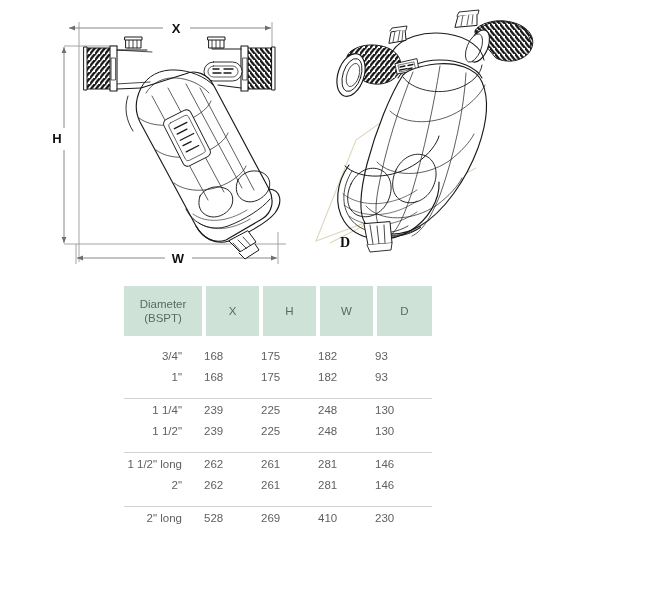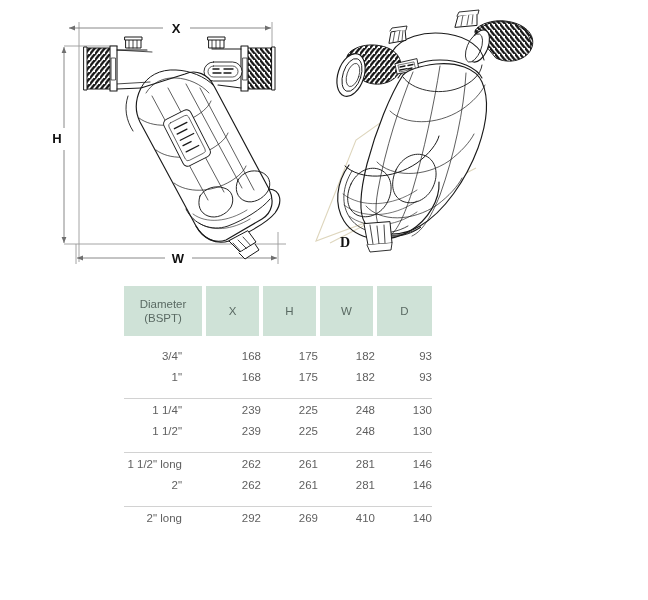--- a/index.html
+++ b/index.html
@@ -71,7 +71,7 @@
     height: 21px;
     padding: 0;
     vertical-align: middle;
-    text-align: right;
+    text-align: left;
     white-space: nowrap;
   }
   table.specs td.c-diam {

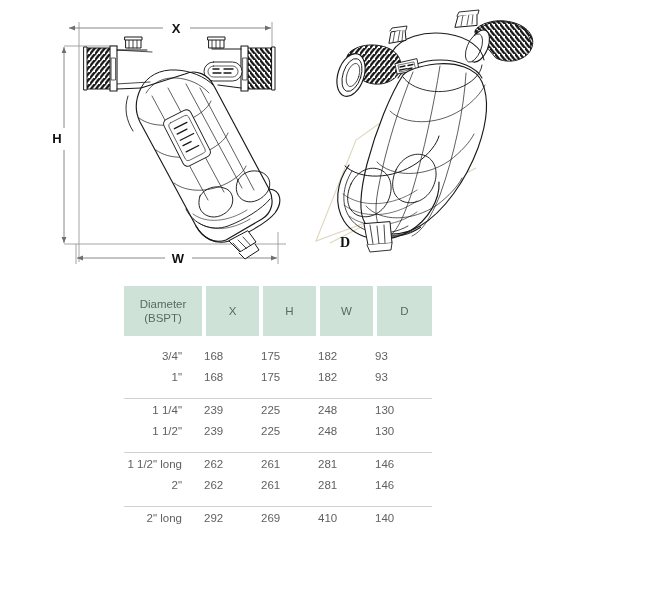--- a/index.html
+++ b/index.html
@@ -422,7 +422,7 @@
 
       <tr class="group-start">
         <td class="c-diam">2" long</td>
-        <td>292</td>
+        <td>528</td>
         <td>269</td>
         <td>410</td>
         <td>140</td>

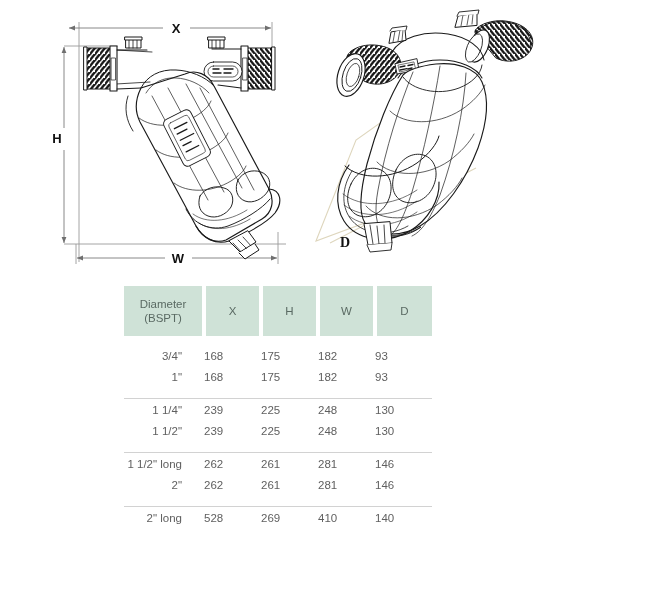--- a/index.html
+++ b/index.html
@@ -425,7 +425,7 @@
         <td>528</td>
         <td>269</td>
         <td>410</td>
-        <td>140</td>
+        <td>230</td>
       </tr>
     </tbody>
   </table>

